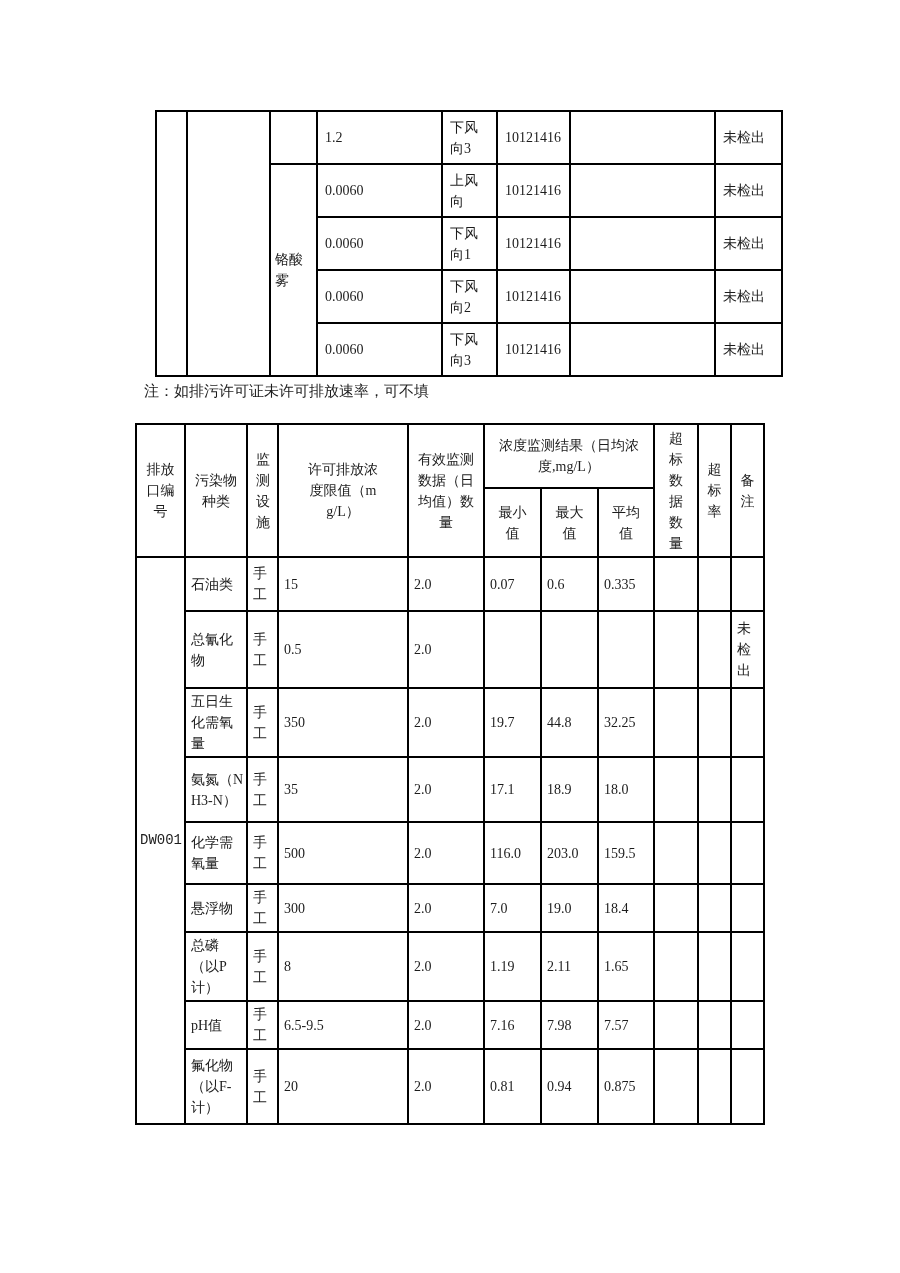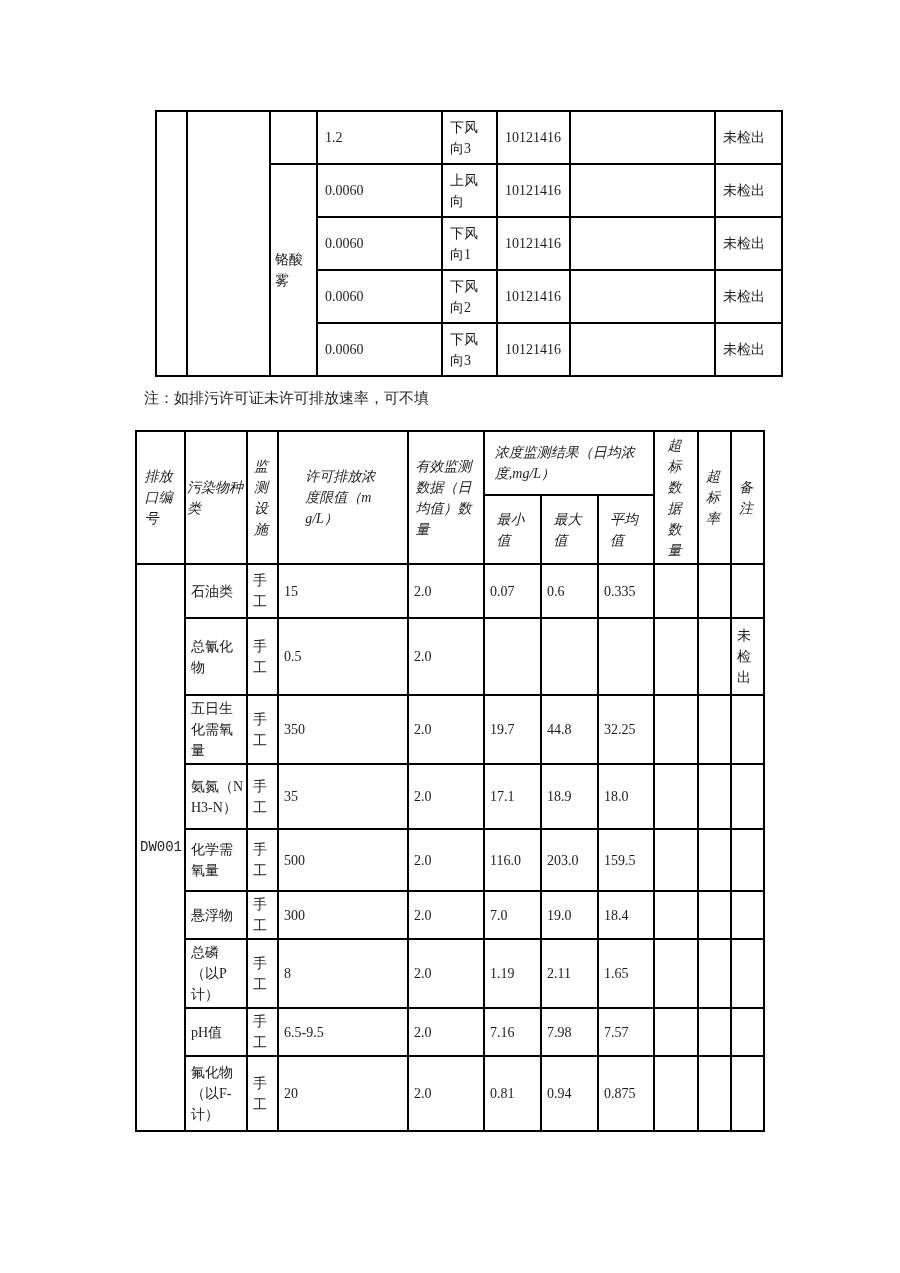--- a/index.html
+++ b/index.html
@@ -29,7 +29,7 @@
   .t1 td.center-cell { padding-left: 4px; }
 
   
-  .note { margin-top: 12px; padding-left: 9px; font-size: 15px; }
+  .note { margin-top: 5px; padding-left: 9px; font-size: 15px; }
   .title { margin-top: 25px; text-align: center; font-size: 15px; letter-spacing: 1px; }
 
   

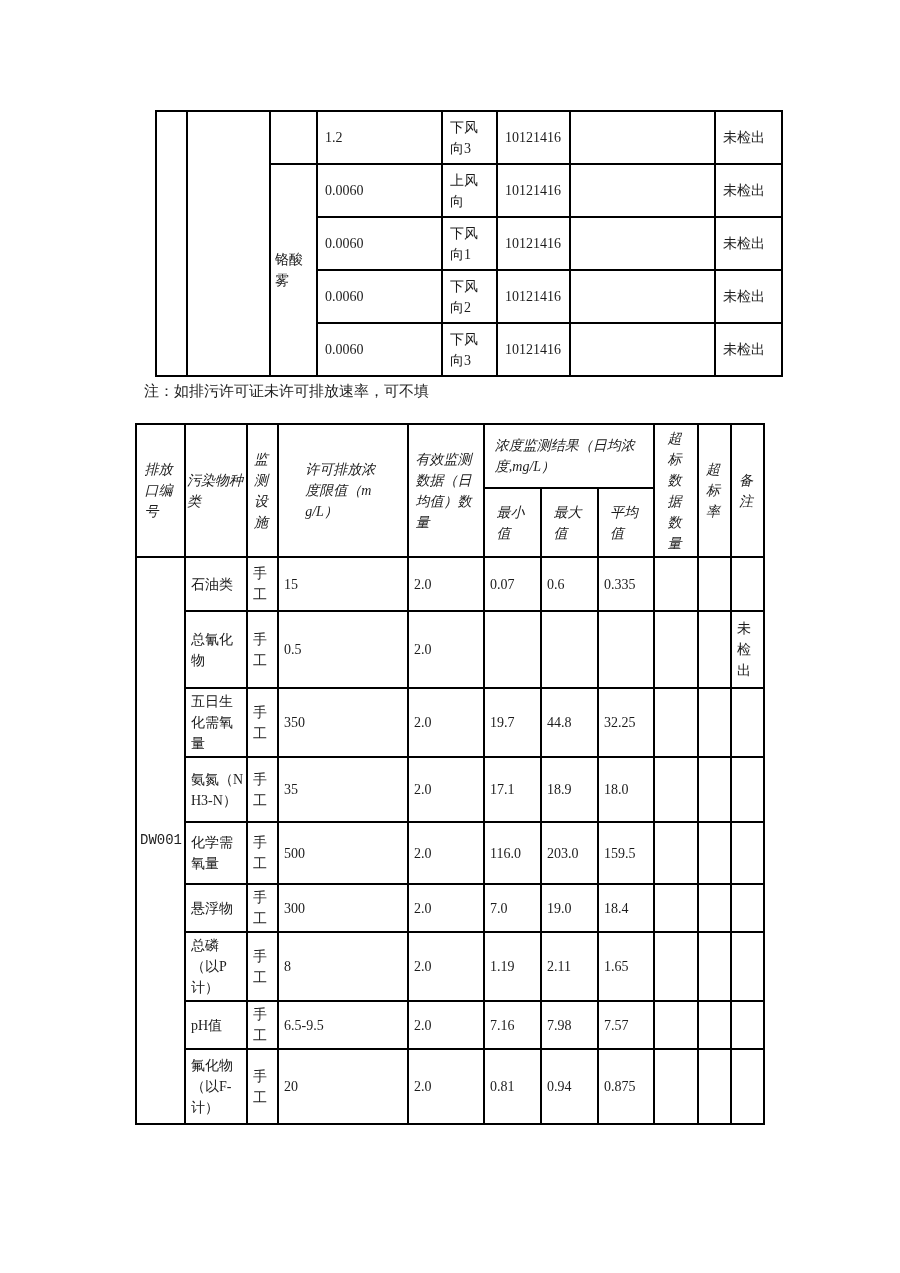--- a/index.html
+++ b/index.html
@@ -34,7 +34,7 @@
 
   
   .t2 { margin-top: 22px; width: 628px; }
-  .t2 th { text-align: left; padding: 2px 1px; font-style: italic; }
+  .t2 th { text-align: center; padding: 2px 8px; }
   .t2 td { text-align: left; padding: 2px 0 2px 5px; }
   .t2 td.outlet { text-align: center; padding-left: 1px; font-family: Liberation Mono, monospace; }
 

